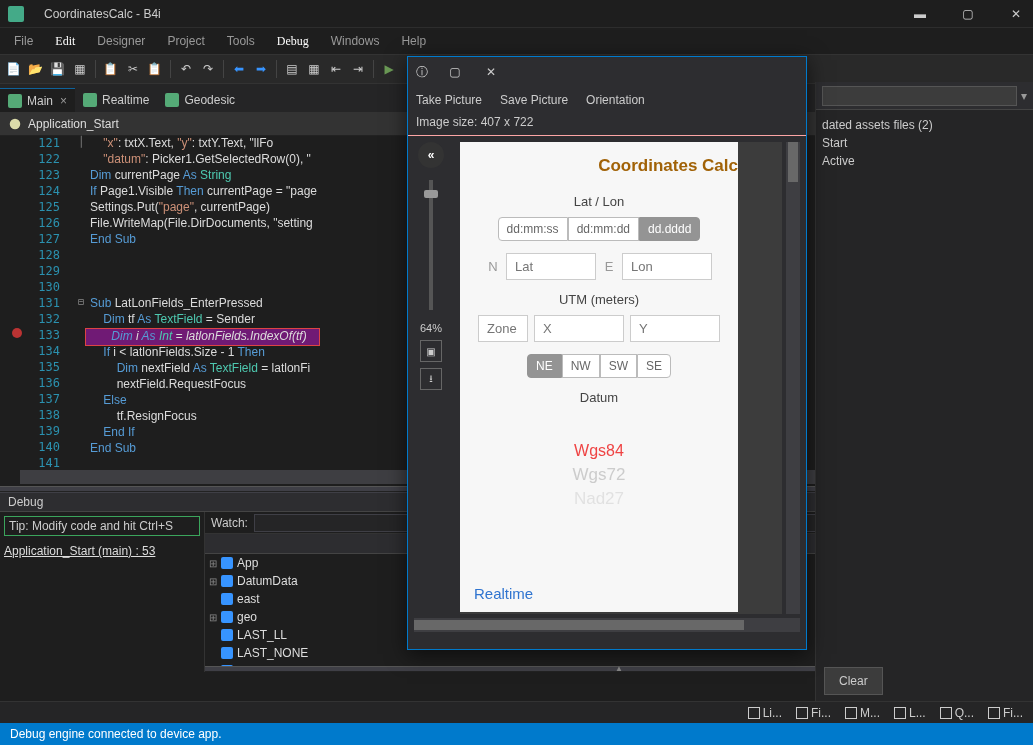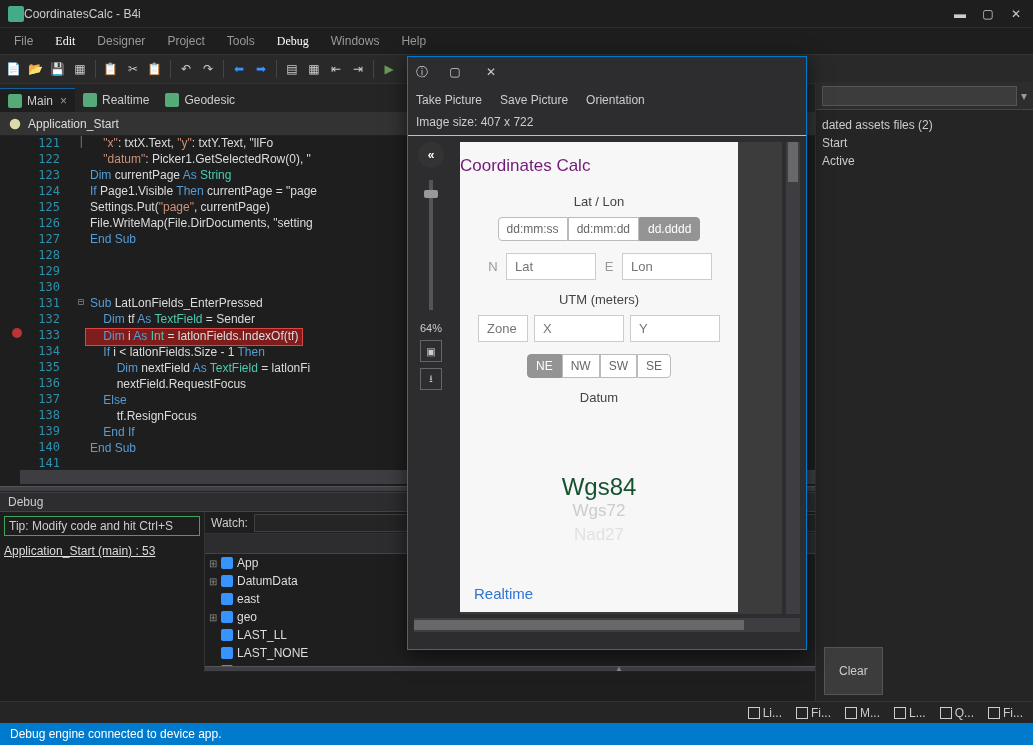--- a/index.html
+++ b/index.html
@@ -6,7 +6,7 @@
   body { background:#1e1e1e; color:#ccc; width:1033px; height:745px; overflow:hidden; position:relative; }
 
   
-  .titlebar { height:28px; background:#1e1e1e; border-bottom:1px solid #2d2d2d; display:flex; align-items:center; padding:0 8px; gap:0; }
+  .titlebar { height:28px; background:#1e1e1e; border-bottom:1px solid #2d2d2d; display:flex; align-items:center; padding:0 8px; gap:20px; }
   .titlebar .icon { width:16px; height:16px; background:#4a8; border-radius:2px; }
   .titlebar .title { flex:1; color:#ccc; }
   .winbtn { width:18px; height:14px; cursor:pointer; color:#ccc; display:inline-flex; align-items:center; justify-content:center; margin-left:10px; }

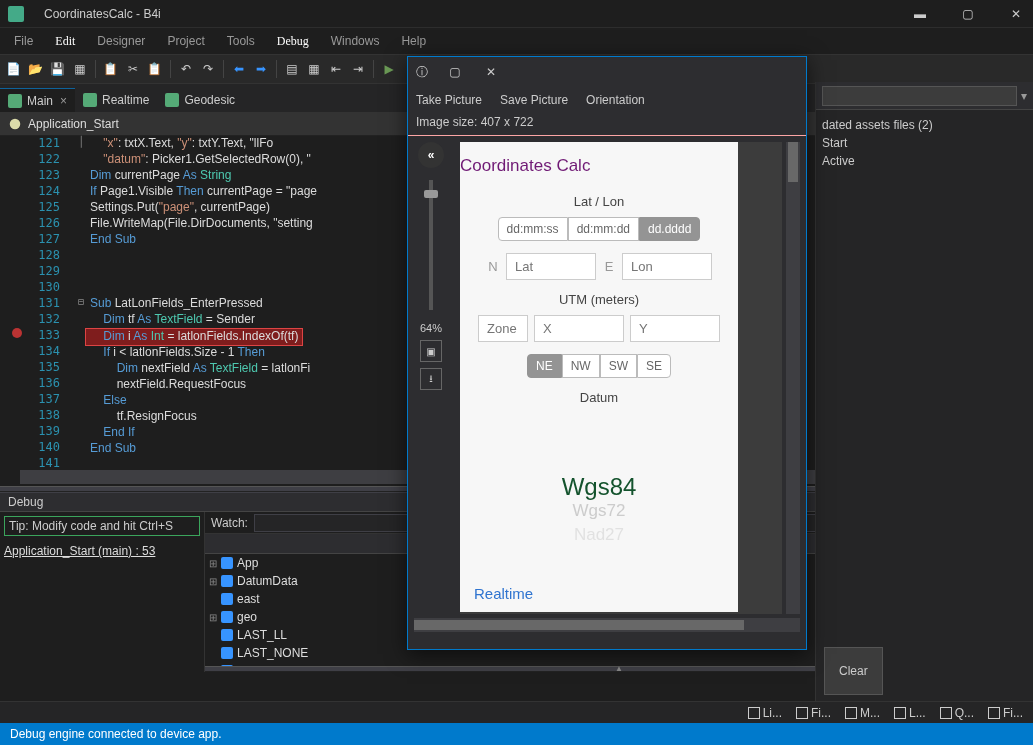--- a/index.html
+++ b/index.html
@@ -98,7 +98,7 @@
   .rail-btn { width:22px; height:22px; border:1px solid #666; display:flex; align-items:center; justify-content:center; color:#ccc; cursor:pointer; font-size:10px; }
   .phone-wrap { position:absolute; left:52px; top:6px; right:24px; bottom:22px; background:#3c3c3c; }
   .phone { position:absolute; left:0; top:0; width:278px; height:470px; background:#f7f7f7; color:#333; font-family:-apple-system,Helvetica,sans-serif; }
-  .phone h1 { text-align:left; font-size:17px; font-weight:400; padding:14px 0 18px; color:#701a75; }
+  .phone h1 { text-align:right; font-size:17px; font-weight:700; padding:14px 0 18px; color:#a16207; }
   .sect { text-align:center; font-size:13px; color:#444; margin-bottom:8px; }
   .seg { display:flex; justify-content:center; gap:0; margin-bottom:12px; }
   .seg button { border:1px solid #bbb; background:#fff; color:#666; padding:4px 8px; font-size:12px; cursor:pointer; }

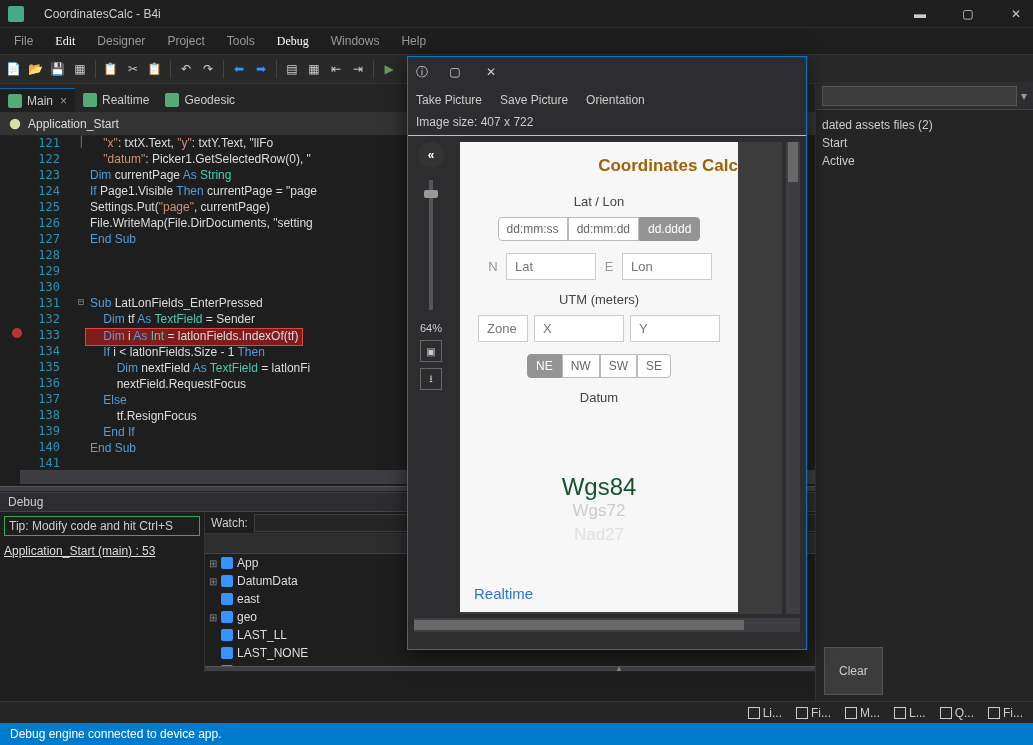--- a/index.html
+++ b/index.html
@@ -43,7 +43,7 @@
   .codearea { position:absolute; left:90px; top:0; right:0; height:100%; font-family:Consolas,monospace; font-size:13px; }
   .codeline { height:16px; white-space:pre; color:#dcdcdc; }
   .kw { color:#569cd6; } .str { color:#ce9178; } .typ { color:#4ec9b0; }
-  .codeline.hl { background:#7f1d1d; outline:1px solid #d44; display:inline-block; padding:0 4px; margin-left:-4px; }
+  .codeline.hl { background:#701a75; outline:1px solid #d44; display:inline-block; padding:0 12px; margin-left:-4px;font-style:italic; }
 
   .hscroll { position:absolute; bottom:2px; left:20px; right:20px; height:14px; background:#3e3e42; }
   .hscroll .thumb { position:absolute; left:40%; top:2px; height:10px; width:140px; background:#686868; }

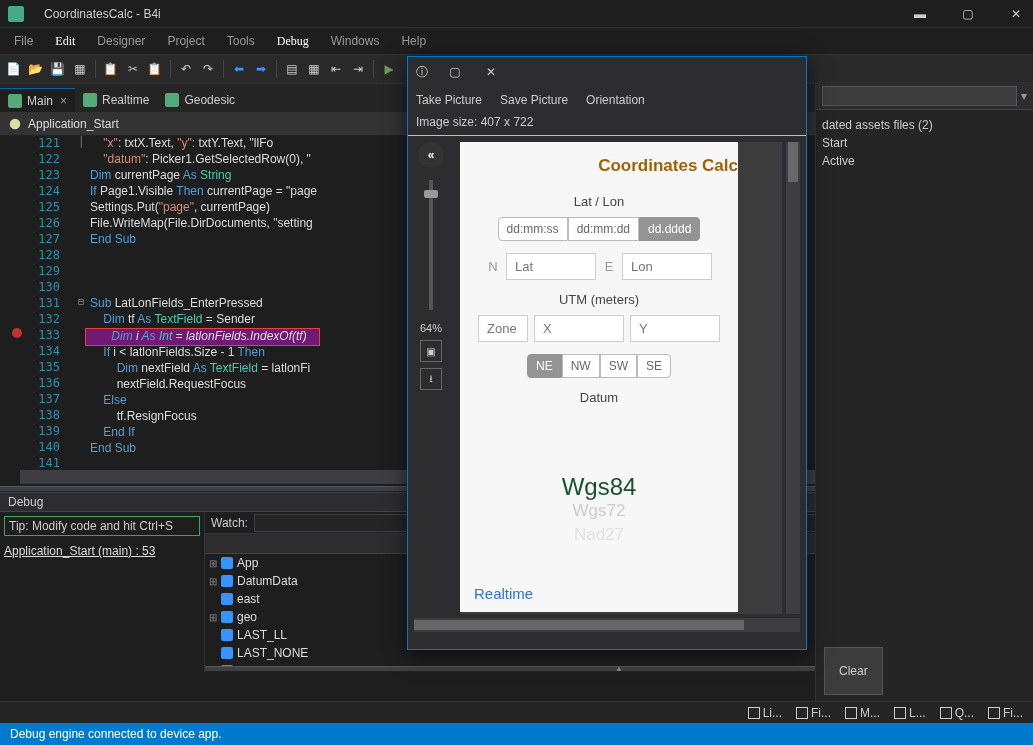--- a/index.html
+++ b/index.html
@@ -111,7 +111,7 @@
   .fieldrow input.sm { width:50px; }
   .picker { text-align:center; margin-top:10px; }
   .picker .pk { font-size:17px; color:#ccc; line-height:24px; }
-  .picker .pk.sel { color:#14532d; font-size:24px;margin-top:36px; }
+  .picker .pk.sel { color:#ef4444; font-size:16px; }
   .realtime { position:absolute; bottom:10px; left:14px; color:#2f74d0; font-size:15px; cursor:pointer; }
   .vscroll-p { position:absolute; right:6px; top:6px; bottom:22px; width:14px; background:#3e3e42; }
   .vscroll-p .vthumb { position:absolute; top:0; left:2px; width:10px; height:40px; background:#686868; }

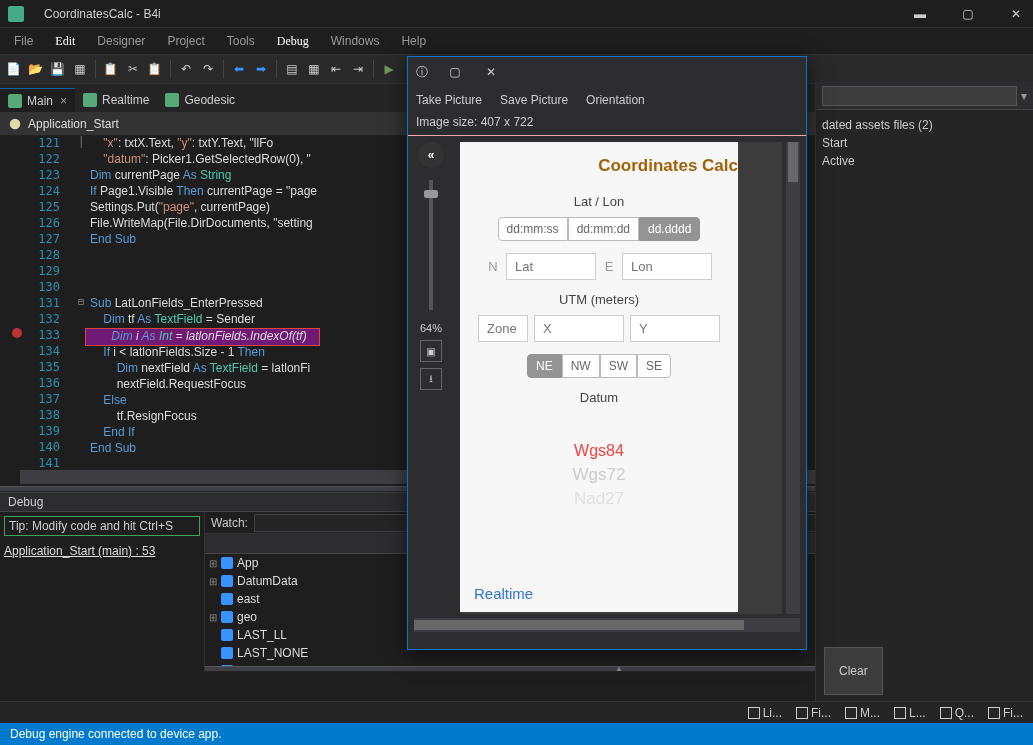--- a/index.html
+++ b/index.html
@@ -74,7 +74,7 @@
   .rdrop { flex:1; height:20px; background:#3c3c3c; border:1px solid #555; }
   .rlog { padding:6px; color:#ccc; line-height:18px; }
   .clear-row { position:absolute; bottom:6px; left:8px; }
-  .clearbtn { background:#3c3c3c; border:1px solid #555; color:#ccc; padding:16px 14px; cursor:pointer; }
+  .clearbtn { background:#3c3c3c; border:1px solid #555; color:#ccc; padding:6px 14px; cursor:pointer; }
 
   
   .statusbar { position:absolute; bottom:0; left:0; right:0; height:22px; background:#007acc; color:#fff; display:flex; align-items:center; padding:0 10px; }

